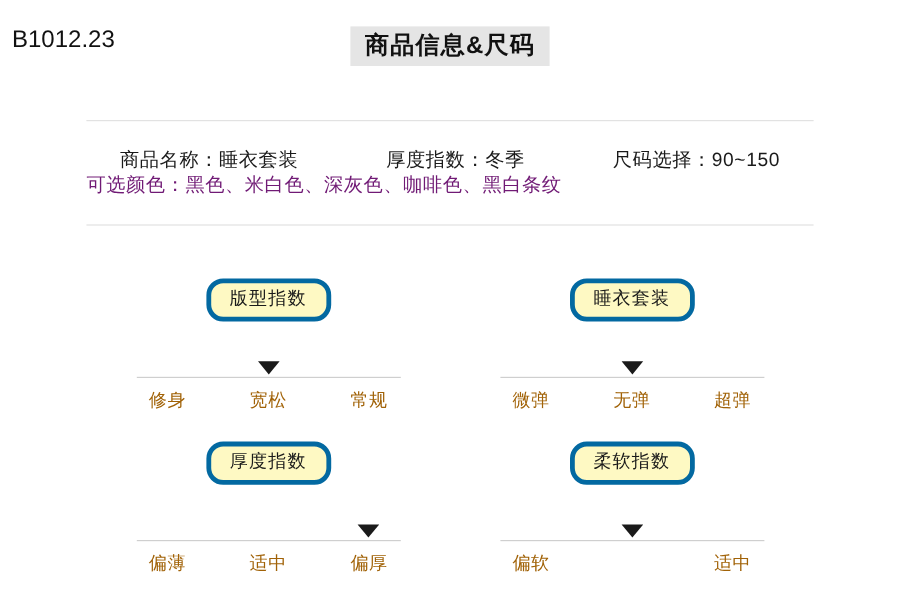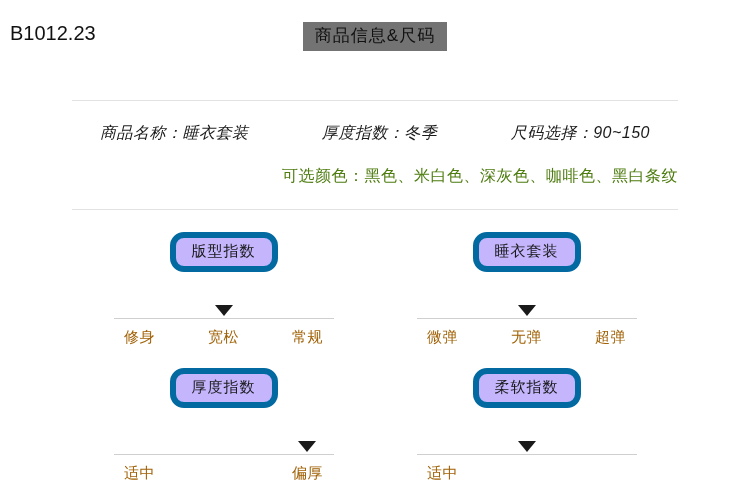--- a/index.html
+++ b/index.html
@@ -32,10 +32,10 @@
     justify-content: center;
   }
   .title {
-    font-size: 17px;
-    font-weight: normal;
+    font-size: 20px;
+    font-weight: bold;
     color: #111111;
-    background: #737373;
+    background: #e5e5e5;
     padding: 4px 12px 5px 12px;
     letter-spacing: 1px;
     line-height: 1.2;

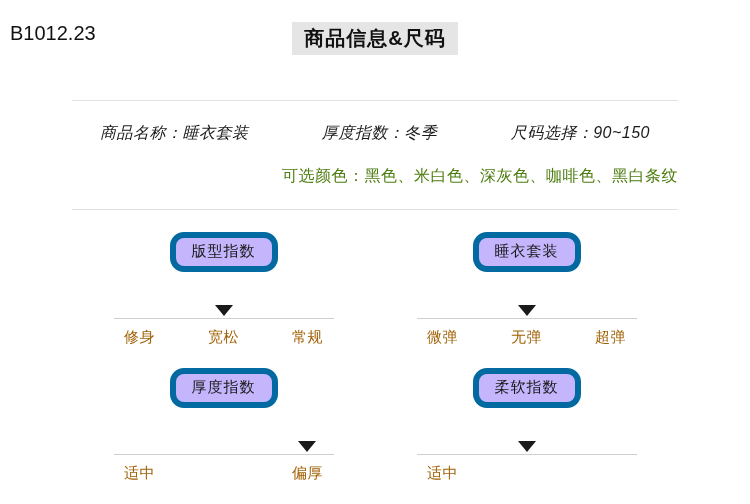--- a/index.html
+++ b/index.html
@@ -60,7 +60,6 @@
     font-size: 16px;
     color: #1a1a1a;
     letter-spacing: 0.5px;
-    font-style: italic;
   }
   .info-row1 .cell {
     white-space: nowrap;

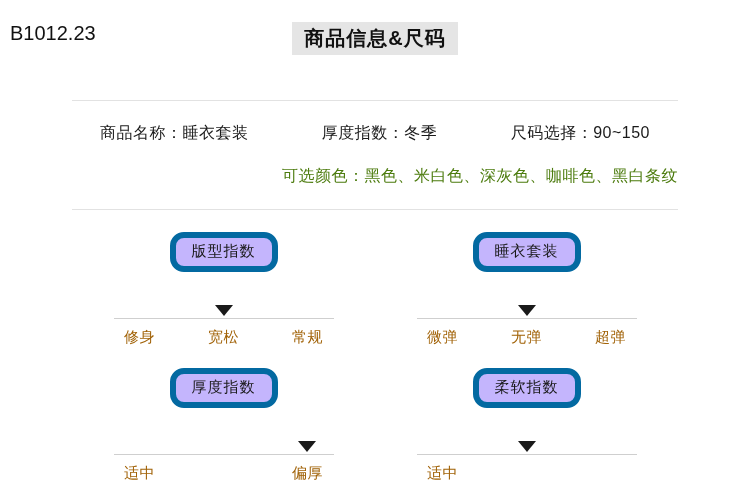--- a/index.html
+++ b/index.html
@@ -65,10 +65,9 @@
     white-space: nowrap;
   }
   .info-row2 {
-    text-align: right;
-    margin-top: 22px;
+    text-align: left;
     font-size: 16px;
-    color: #4d7c0f;
+    color: #701a75;
     letter-spacing: 0.5px;
   }
   .hr-bottom {

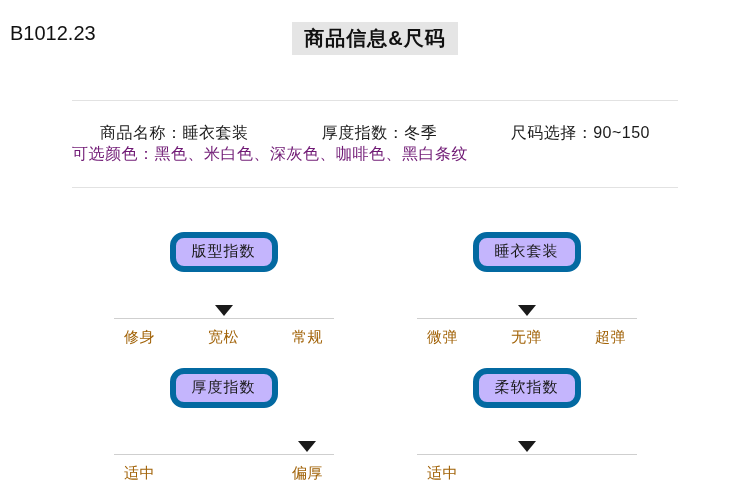--- a/index.html
+++ b/index.html
@@ -93,12 +93,12 @@
     justify-content: center;
   }
   .index-pill {
-    border: 6px solid #0369a1;
+    border: 4px solid #0369a1;
     border-radius: 14px;
     padding: 5px 16px 6px 16px;
     font-size: 15px;
     color: #1a1a1a;
-    background: #c4b5fd;
+    background: #fef9c3;
     letter-spacing: 1px;
     line-height: 1.1;
   }

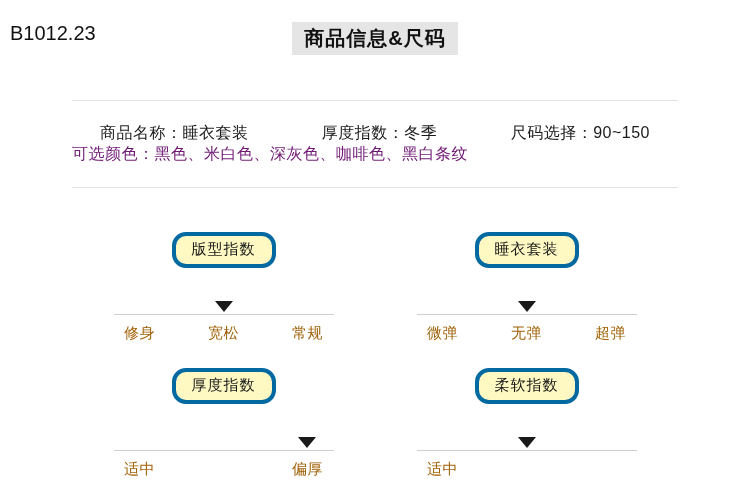--- a/index.html
+++ b/index.html
@@ -214,6 +214,7 @@
       <div class="scale-line"></div>
       <div class="marker" style="left:88%;"></div>
       <div class="scale-labels">
+        <span>偏薄</span>
         <span>适中</span>
         <span>偏厚</span>
       </div>

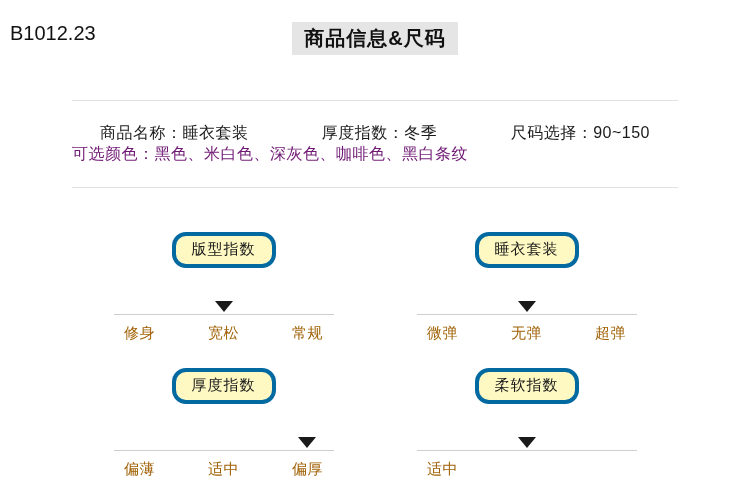--- a/index.html
+++ b/index.html
@@ -229,6 +229,7 @@
       <div class="scale-line"></div>
       <div class="marker" style="left:50%;"></div>
       <div class="scale-labels">
+        <span>偏软</span>
         <span>适中</span>
       </div>
     </div>

